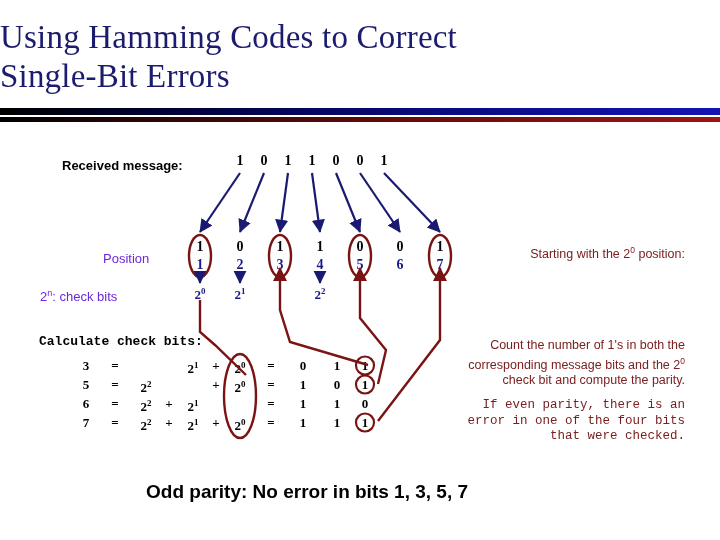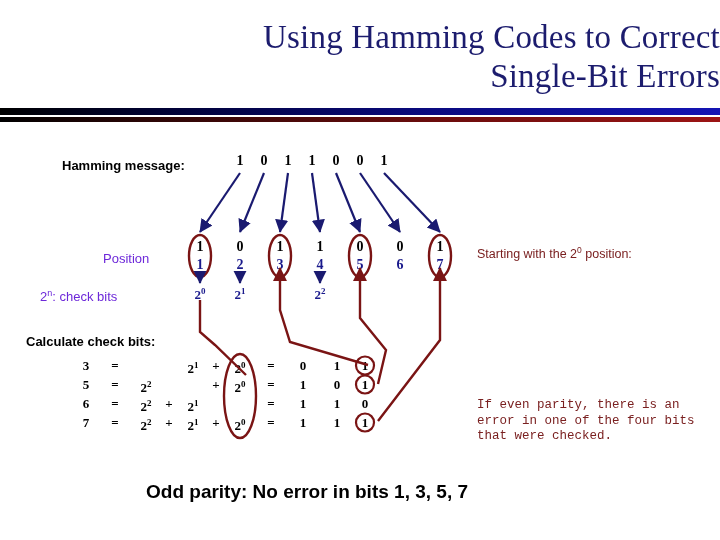--- a/index.html
+++ b/index.html
@@ -27,7 +27,7 @@
     left: 0;
     top: 18px;
     width: 720px;
-    text-align: right;
+    text-align: left;
     font-family: "Liberation Serif", serif;
     font-size: 33px;
     line-height: 39px;

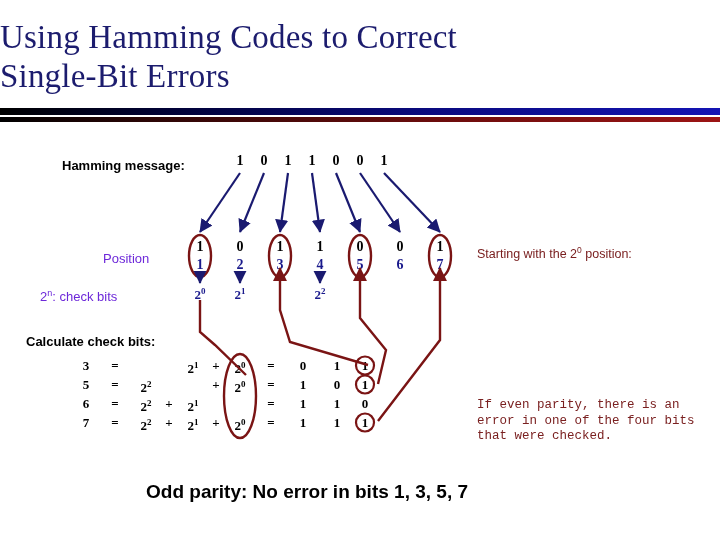--- a/index.html
+++ b/index.html
@@ -207,7 +207,7 @@
     <div class="bar-red"></div>
   </div>
 
-  <div class="lbl-bold" id="received-label">Hamming message:</div>
+  <div class="lbl-bold" id="received-label">Received message:</div>
   <div class="lbl-navy" id="position-label">Position</div>
   <div class="lbl-navy" id="checkbits-label">2<sup style="font-size:9px">n</sup>: check bits</div>
   <div class="lbl-bold" id="calc-label">Calculate check bits:</div>

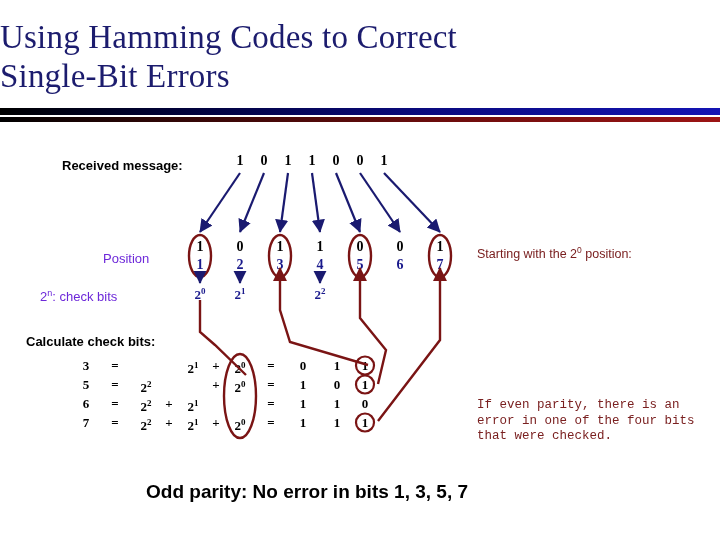--- a/index.html
+++ b/index.html
@@ -169,11 +169,12 @@
   
   .note {
     position: absolute;
-    left: 477px;
+    left: 461px;
     font-size: 12.5px;
     line-height: 15.5px;
     color: #7a2020;
     width: 224px;
+    text-align: right;
   }
   .note sup { font-size: 8.5px; }
   #note-1 { top: 243px; }

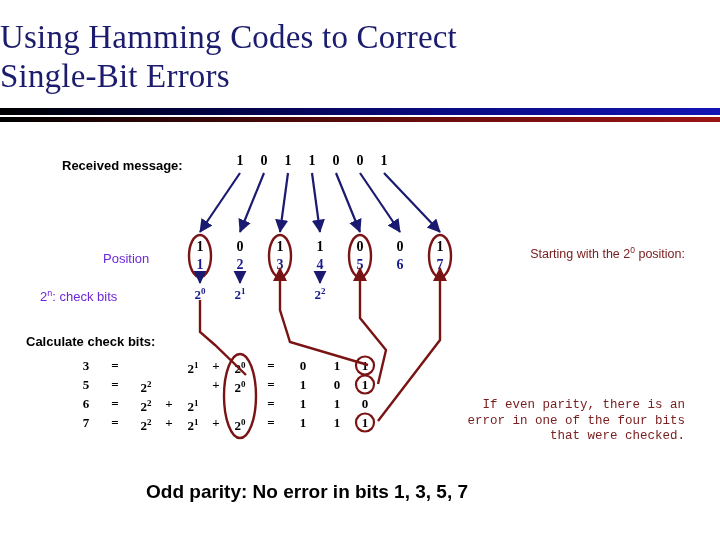--- a/index.html
+++ b/index.html
@@ -76,7 +76,7 @@
   #received-label { left: 62px; top: 158px; }
   #position-label { left: 103px; top: 251px; }
   #checkbits-label { left: 40px; top: 288px; }
-  #calc-label { left: 26px; top: 334px; }
+  #calc-label { left: 39px; top: 334px; font-family: Liberation Mono, monospace; }
   #odd-parity { left: 146px; top: 481px; font-size: 19px; }
 
   

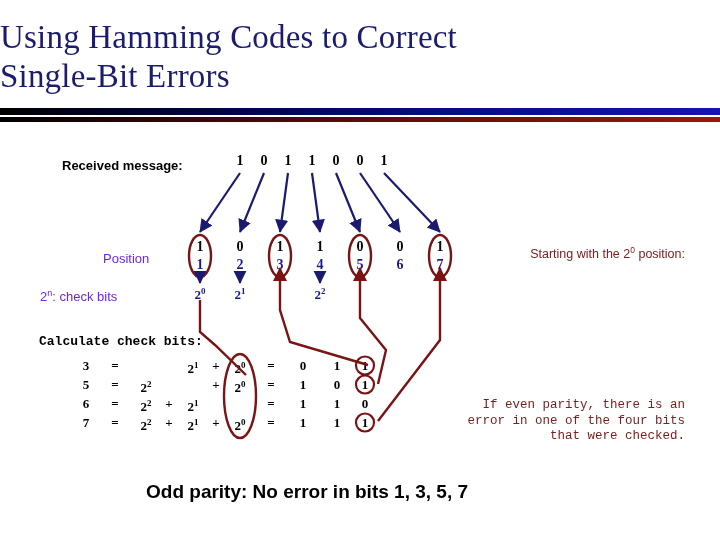--- a/index.html
+++ b/index.html
@@ -314,6 +314,7 @@
     </div>
 
   <div class="note" id="note-1">Starting with the 2<sup>0</sup> position:</div>
+  <div class="note" id="note-3">Count the number of 1's in both the corresponding message bits and the 2<sup>0</sup> check bit and compute the parity.</div>
   <div class="note" id="note-4">If even parity, there is an error in one of the four bits that were checked.</div>
 
   <svg class="overlay" id="overlay" viewBox="0 0 720 540">

